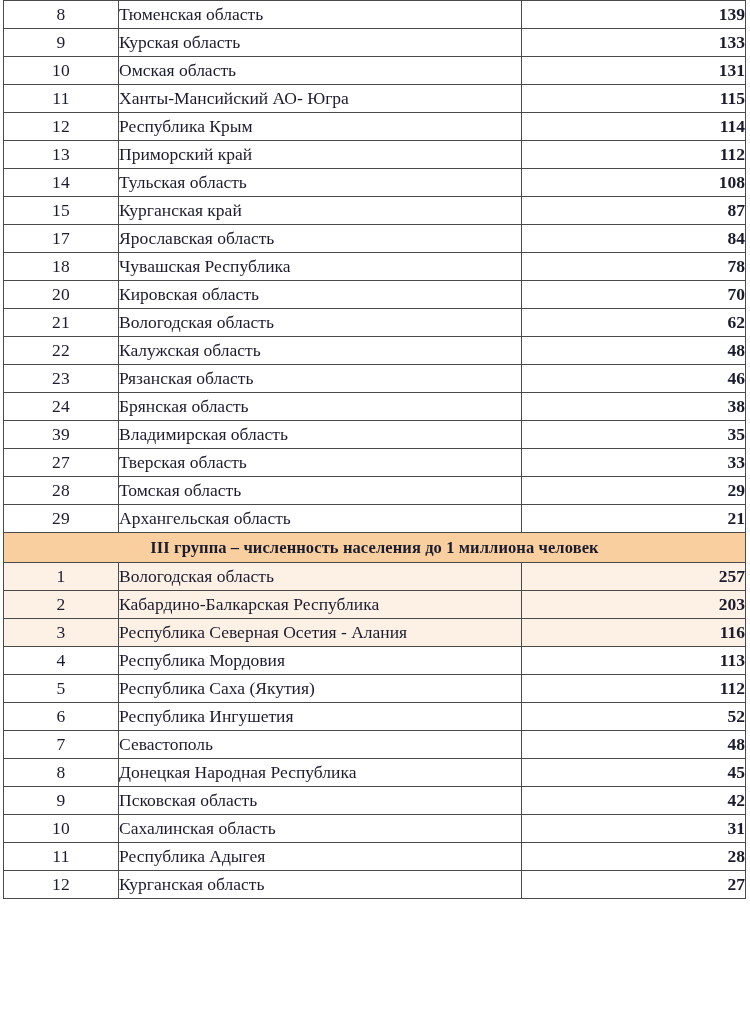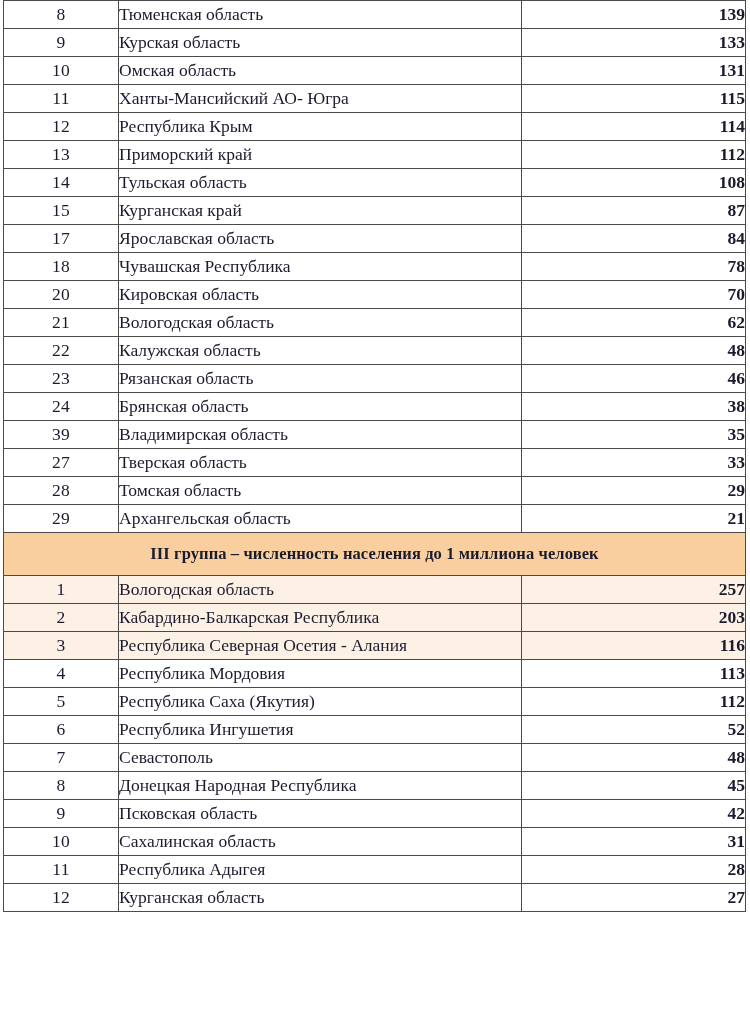--- a/index.html
+++ b/index.html
@@ -72,7 +72,7 @@
     text-align: center;
     font-weight: bold;
     font-size: 16.5px;
-    height: 43px;
+    height: 30px;
     letter-spacing: 0.1px;
     border: 1px solid #4a4a4a;
   }

